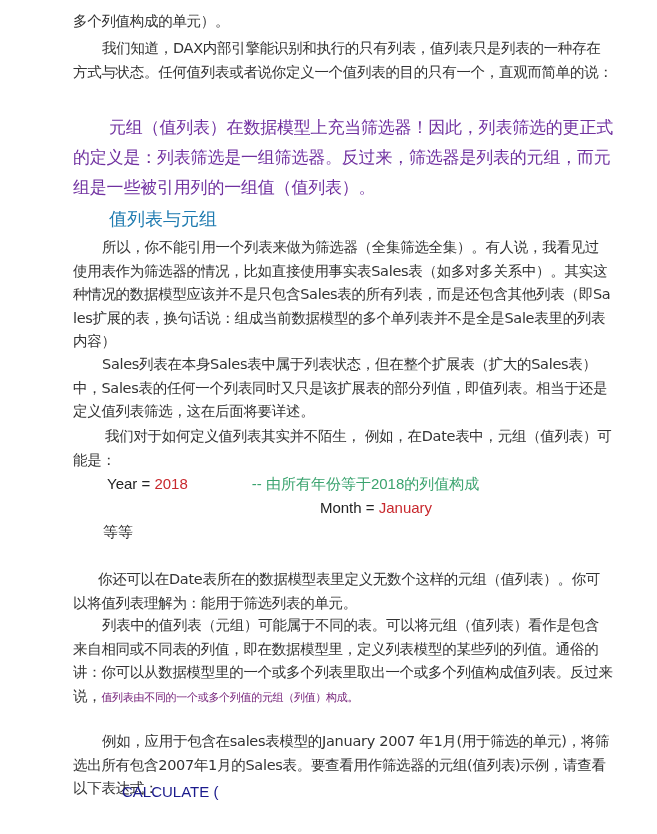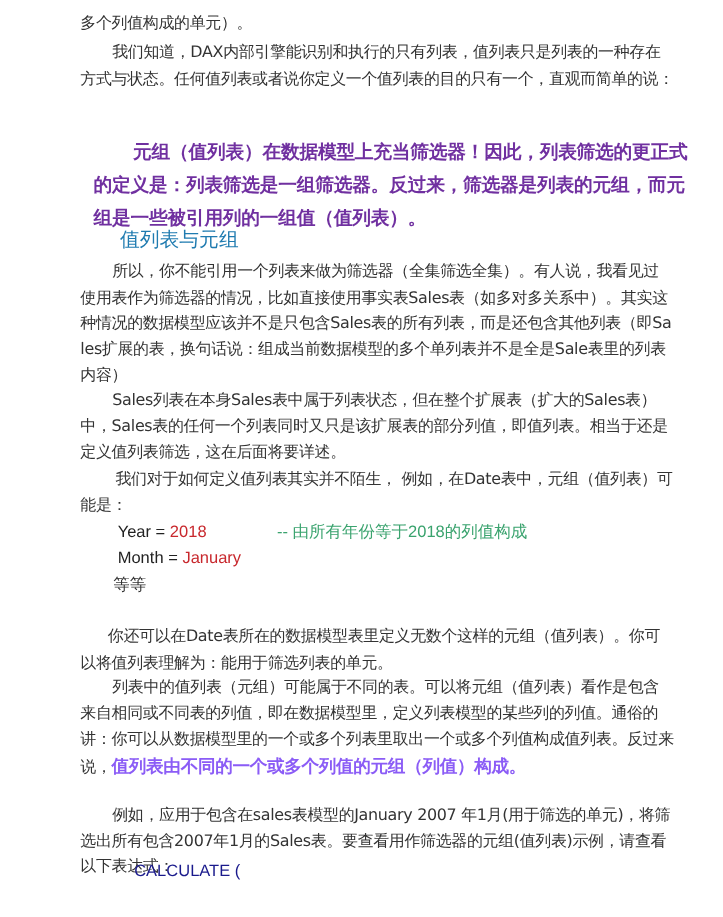--- a/index.html
+++ b/index.html
@@ -31,10 +31,10 @@
     .indent { text-indent: 29px; }
     .emph {
       color: #7030a0;
-      font-weight: bold;
+      font-weight: normal;
       font-size: 17px;
       line-height: 30px;
-      margin: 12px;
+      margin: 0;
       letter-spacing: -0.2px;
     }
     .heading {

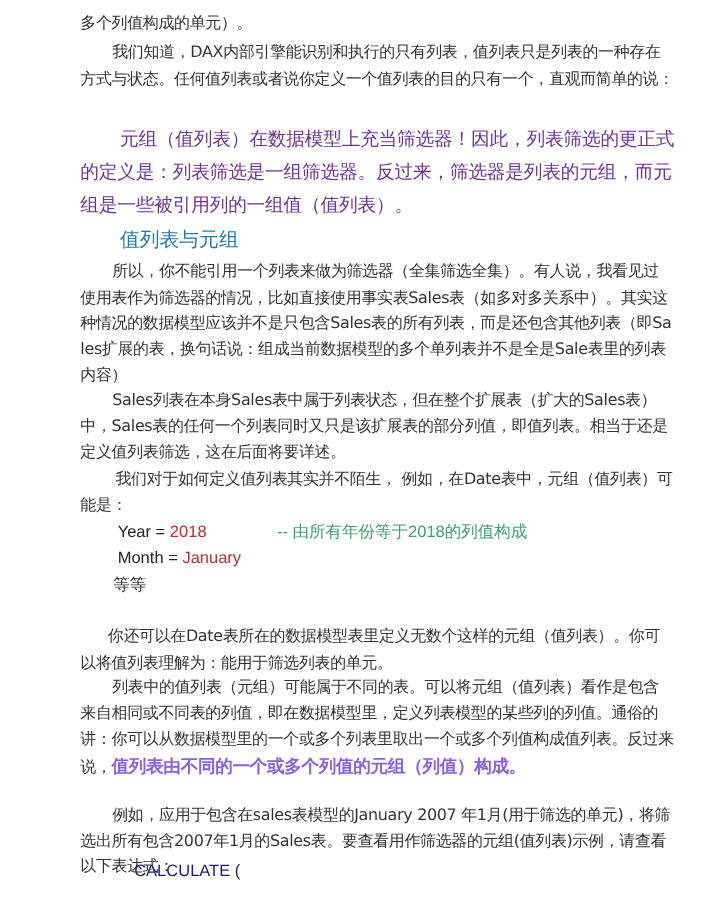--- a/index.html
+++ b/index.html
@@ -81,7 +81,7 @@
     <p class="code-line" style="padding-left:2px;">
       <span class="dark">Year = </span><span class="red">2018</span><span class="green" style="margin-left:64px;">-- 由所有年份等于2018的列值构成</span>
     </p>
-    <p class="code-line" style="padding-left:2px;">
+    <p class="code-line" style="padding-left:2px;text-align:center;">
       <span class="dark">Month = </span><span class="red">January</span>
     </p>
     <p class="code-line" style="margin-left:-2px;">等等</p>

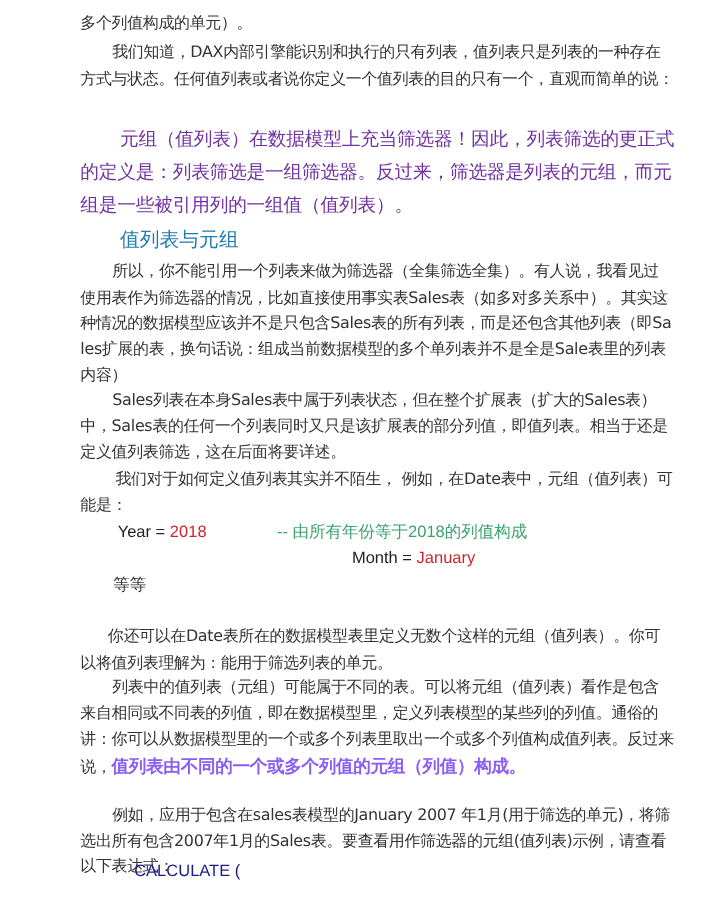--- a/index.html
+++ b/index.html
@@ -55,7 +55,7 @@
     .green { color: #3aa36e; }
     .navy { color: #1a1a8c; }
     .dark { color: #222222; }
-    .purple-bold { color: #8b5cf6; font-weight: bold; font-size: 16px; }
+    .purple-bold { color: #701a75; font-weight: normal; font-size: 11px; }
     .block { position: absolute; left: 0; width: 540px; }
   </style>
 </head>

